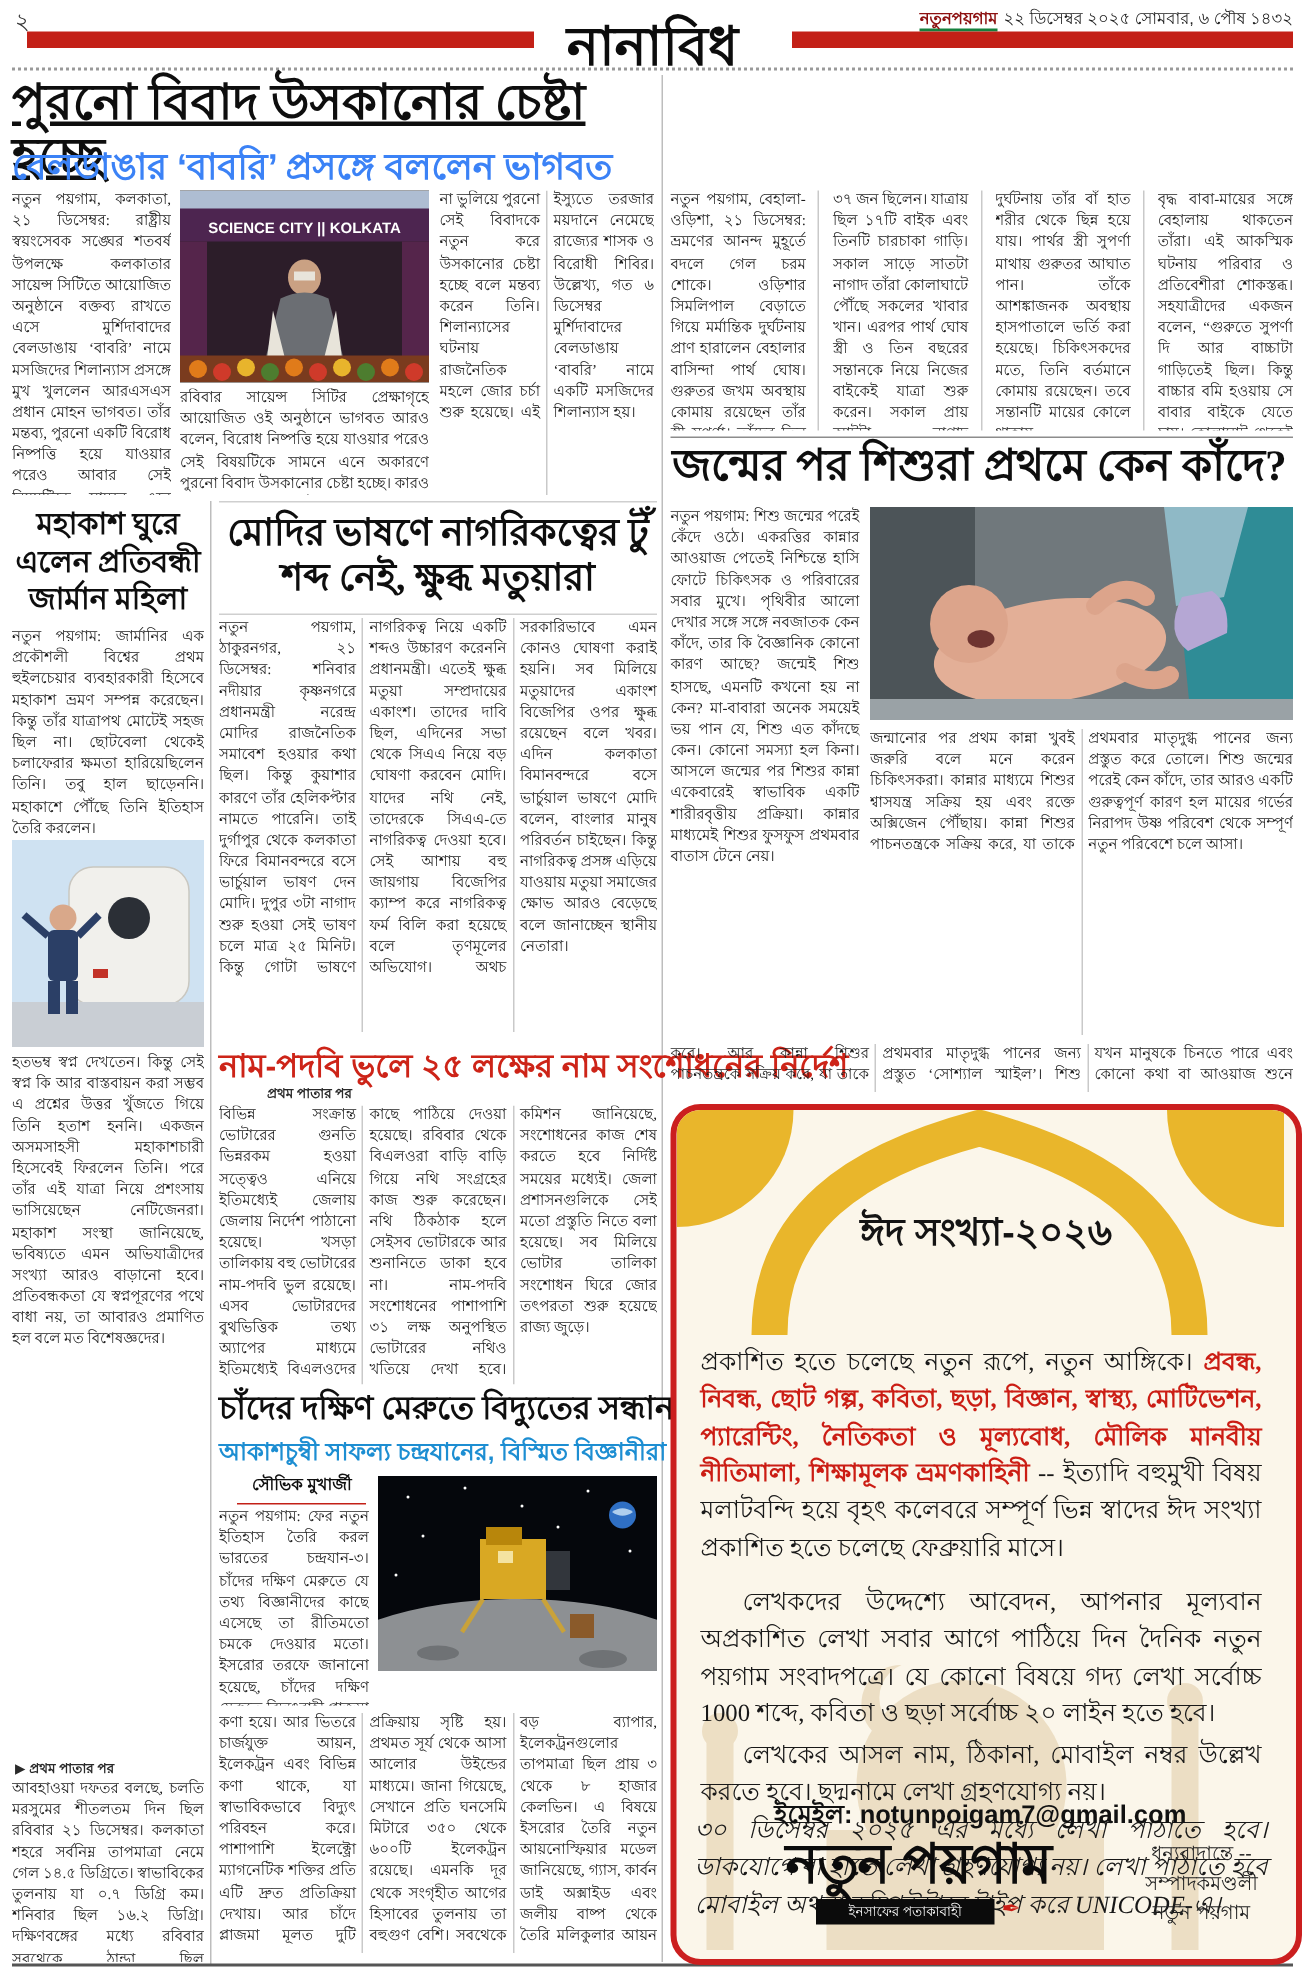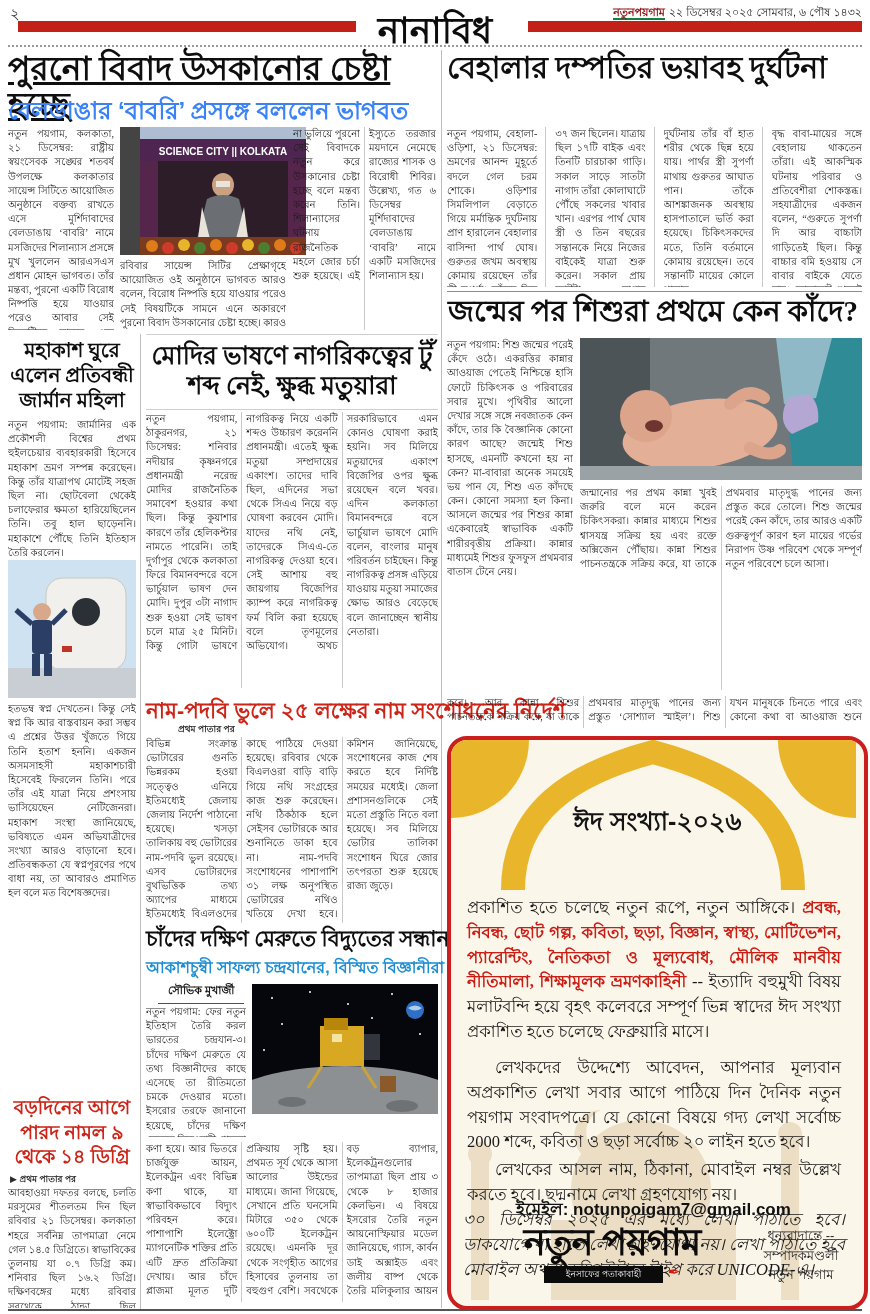--- a/index.html
+++ b/index.html
@@ -162,7 +162,6 @@
   <div class="abs col cols3" style="left:146px;top:1142px;width:292px;height:160px;">কণা হয়ে। আর ভিতরে চার্জযুক্ত আয়ন, ইলেকট্রন এবং বিভিন্ন কণা থাকে, যা স্বাভাবিকভাবে বিদ্যুৎ পরিবহন করে। পাশাপাশি ইলেক্ট্রো ম্যাগনেটিক শক্তির প্রতি এটি দ্রুত প্রতিক্রিয়া দেখায়। আর চাঁদে প্লাজমা মূলত দুটি প্রক্রিয়ায় সৃষ্টি হয়। প্রথমত সূর্য থেকে আসা আলোর উইন্ডের মাধ্যমে। জানা গিয়েছে, সেখানে প্রতি ঘনসেমি মিটারে ৩৫০ থেকে ৬০০টি ইলেকট্রন রয়েছে। এমনকি দূর থেকে সংগৃহীত আগের হিসাবের তুলনায় তা বহুগুণ বেশি। সবথেকে বড় ব্যাপার, ইলেকট্রনগুলোর তাপমাত্রা ছিল প্রায় ৩ থেকে ৮ হাজার কেলভিন। এ বিষয়ে ইসরোর তৈরি নতুন আয়নোস্ফিয়ার মডেল জানিয়েছে, গ্যাস, কার্বন ডাই অক্সাইড এবং জলীয় বাষ্প থেকে তৈরি মলিকুলার আয়ন বিদ্যুৎবাহী স্তরকে সমর্থন করে এবং বর্তমানে চাঁদের পরিবেশ আগের তুলনায় অনেক বেশি সক্রিয় ও জটিল।</div>
   <div class="abs hrule" style="left:8px;top:1309px;width:854px;border-top:2px solid #555;"></div>
 
-  <div class="abs h-xl" style="left:447px;top:52px;width:415px;font-size:30px;">বেহালার দম্পতির ভয়াবহ দুর্ঘটনা</div>
   <div class="abs" style="left:447px;top:127px;width:415px;height:160px;display:flex;gap:9px;">
     <div class="col" style="width:97px;height:160px;border-right:1px solid #c9c9c9;padding-right:8px;">নতুন পয়গাম, বেহালা-ওড়িশা, ২১ ডিসেম্বর: ভ্রমণের আনন্দ মুহূর্তে বদলে গেল চরম শোকে। ওড়িশার সিমলিপাল বেড়াতে গিয়ে মর্মান্তিক দুর্ঘটনায় প্রাণ হারালেন বেহালার বাসিন্দা পার্থ ঘোষ। গুরুতর জখম অবস্থায় কোমায় রয়েছেন তাঁর স্ত্রী সুপর্ণা। তাঁদের তিন বছরের সন্তান মায়ের জন্য রক্ষা পেয়েছে। জানা গিয়েছে, শনিবার ভোর চারটে নাগাদ দলটি রওনা দেয়।</div>
     <div class="col" style="width:97px;height:160px;border-right:1px solid #c9c9c9;padding-right:8px;">৩৭ জন ছিলেন। যাত্রায় ছিল ১৭টি বাইক এবং তিনটি চারচাকা গাড়ি। সকাল সাড়ে সাতটা নাগাদ তাঁরা কোলাঘাটে পৌঁছে সকলের খাবার খান। এরপর পার্থ ঘোষ স্ত্রী ও তিন বছরের সন্তানকে নিয়ে নিজের বাইকেই যাত্রা শুরু করেন। সকাল প্রায় আটটা নাগাদ হাইওয়েতে ঘন কুয়াশার মধ্যে ভয়াবহ দুর্ঘটনা ঘটে। সহযাত্রীদের দাবি, দৃশ্যমানতা অত্যন্ত কম ছিল।</div>

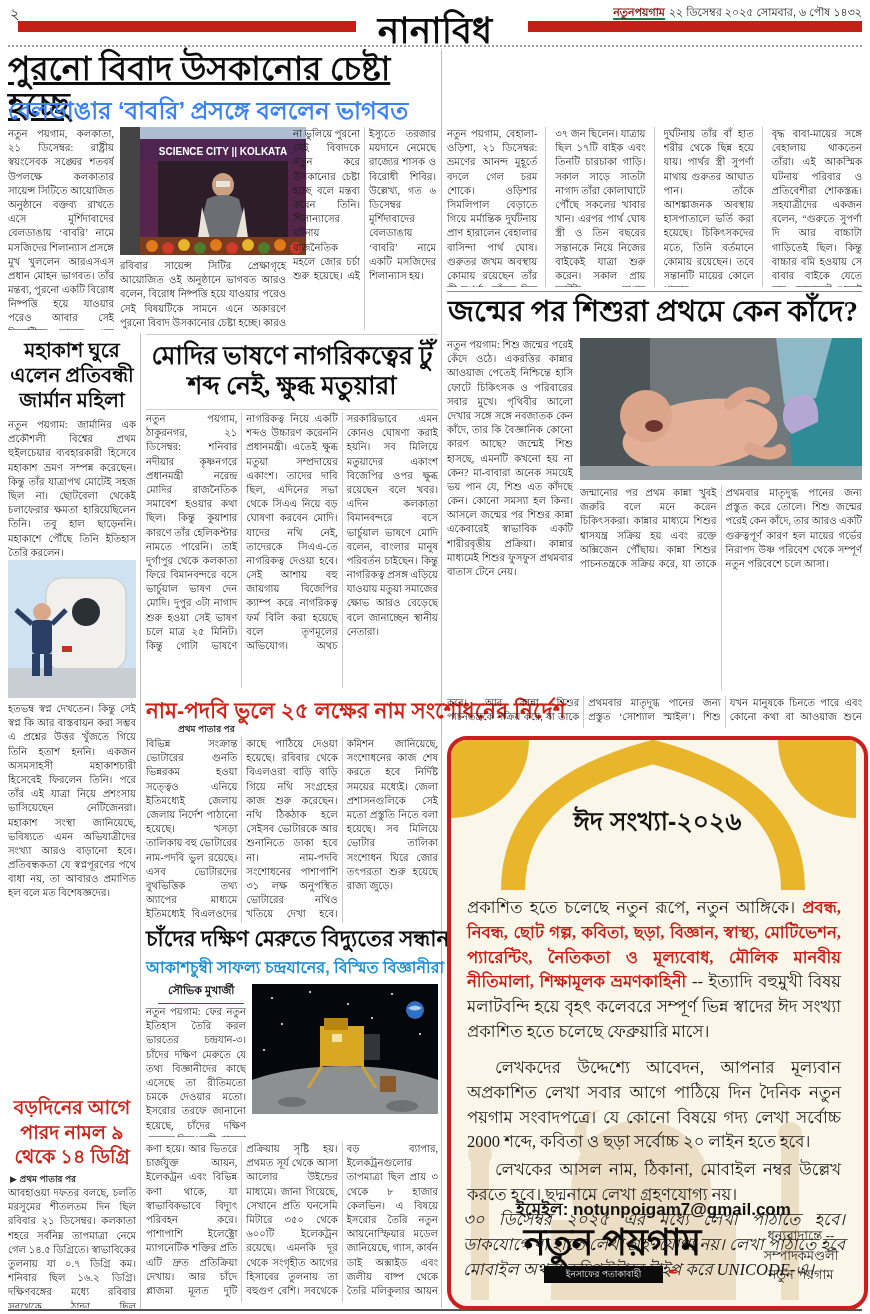--- a/index.html
+++ b/index.html
@@ -64,7 +64,7 @@
 
   <div class="abs col" style="left:8px;top:127px;width:106px;height:203px;">নতুন পয়গাম, কলকাতা, ২১ ডিসেম্বর: রাষ্ট্রীয় স্বয়ংসেবক সঙ্ঘের শতবর্ষ উপলক্ষে কলকাতার সায়েন্স সিটিতে আয়োজিত অনুষ্ঠানে বক্তব্য রাখতে এসে মুর্শিদাবাদের বেলডাঙায় ‘বাবরি’ নামে মসজিদের শিলান্যাস প্রসঙ্গে মুখ খুললেন আরএসএস প্রধান মোহন ভাগবত। তাঁর মন্তব্য, পুরনো একটি বিরোধ নিষ্পত্তি হয়ে যাওয়ার পরেও আবার সেই বিষয়টিকে সামনে এনে অকারণে</div>
 
-  <div class="abs photo" style="left:120px;top:127px;width:166px;height:128px;padding-left:20px;">
+  <div class="abs photo" style="left:120px;top:127px;width:166px;height:128px;">
     <svg width="166" height="128" xmlns="http://www.w3.org/2000/svg">
       <rect width="166" height="14" fill="#aebdd2"></rect>
       <rect y="12" width="166" height="24" fill="#4d2550"></rect>

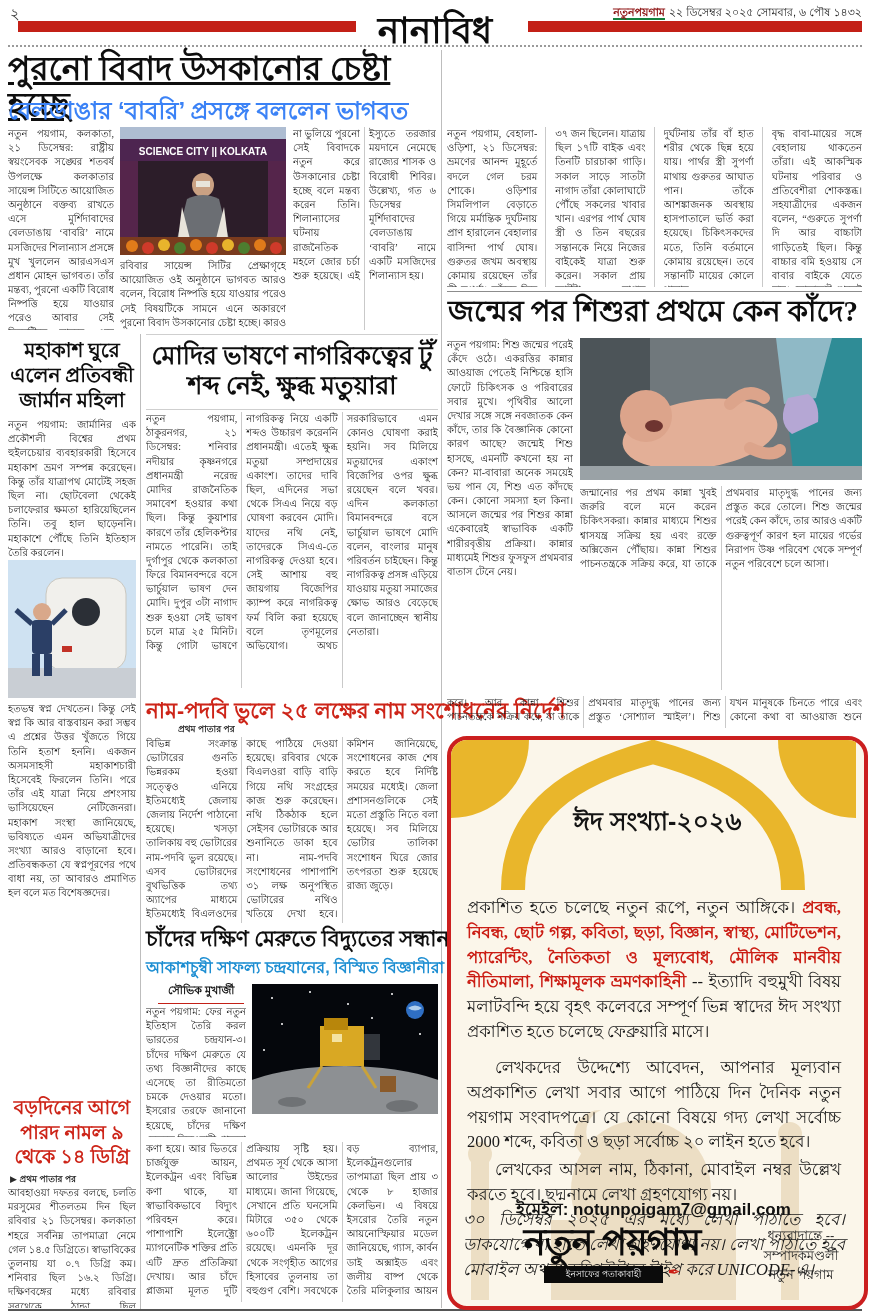--- a/index.html
+++ b/index.html
@@ -208,7 +208,7 @@
     </svg>
     <div class="abs ad-title">ঈদ সংখ্যা-২০২৬</div>
     <div class="abs ad-p" style="left:16px;top:156px;width:374px;"><span>প্রকাশিত হতে চলেছে নতুন রূপে, নতুন আঙ্গিকে। </span><span class="ad-red">প্রবন্ধ, নিবন্ধ, ছোট গল্প, কবিতা, ছড়া, বিজ্ঞান, স্বাস্থ্য, মোটিভেশন, প্যারেন্টিং, নৈতিকতা ও মূল্যবোধ, মৌলিক মানবীয় নীতিমালা, শিক্ষামূলক ভ্রমণকাহিনী</span><span> -- ইত্যাদি বহুমুখী বিষয় মলাটবন্দি হয়ে বৃহৎ কলেবরে সম্পূর্ণ ভিন্ন স্বাদের ঈদ সংখ্যা প্রকাশিত হতে চলেছে ফেব্রুয়ারি মাসে।</span></div>
-    <div class="abs ad-p" style="left:16px;top:316px;width:374px;text-indent:28px;">লেখকদের উদ্দেশ্যে আবেদন, আপনার মূল্যবান অপ্রকাশিত লেখা সবার আগে পাঠিয়ে দিন দৈনিক নতুন পয়গাম সংবাদপত্রে। যে কোনো বিষয়ে গদ্য লেখা সর্বোচ্চ 2000 শব্দে, কবিতা ও ছড়া সর্বোচ্চ ২০ লাইন হতে হবে।</div>
+    <div class="abs ad-p" style="left:16px;top:316px;width:374px;text-indent:28px;">লেখকদের উদ্দেশ্যে আবেদন, আপনার মূল্যবান অপ্রকাশিত লেখা সবার আগে পাঠিয়ে দিন দৈনিক নতুন পয়গাম সংবাদপত্রে। যে কোনো বিষয়ে গদ্য লেখা সর্বোচ্চ 1000 শব্দে, কবিতা ও ছড়া সর্বোচ্চ ২০ লাইন হতে হবে।</div>
     <div class="abs ad-p" style="left:16px;top:418px;width:374px;text-indent:28px;">লেখকের আসল নাম, ঠিকানা, মোবাইল নম্বর উল্লেখ করতে হবে। ছদ্মনামে লেখা গ্রহণযোগ্য নয়।</div>
     <div class="abs ad-p ad-italic" style="left:12px;top:468px;width:382px;">৩০ ডিসেম্বর ২০২৫ এর মধ্যে লেখা পাঠাতে হবে। ডাকযোগে বা হাতে লেখা গ্রহণযোগ্য নয়। লেখা পাঠাতে হবে মোবাইল অথবা কম্পিউটারে টাইপ করে UNICODE-এ।</div>
 

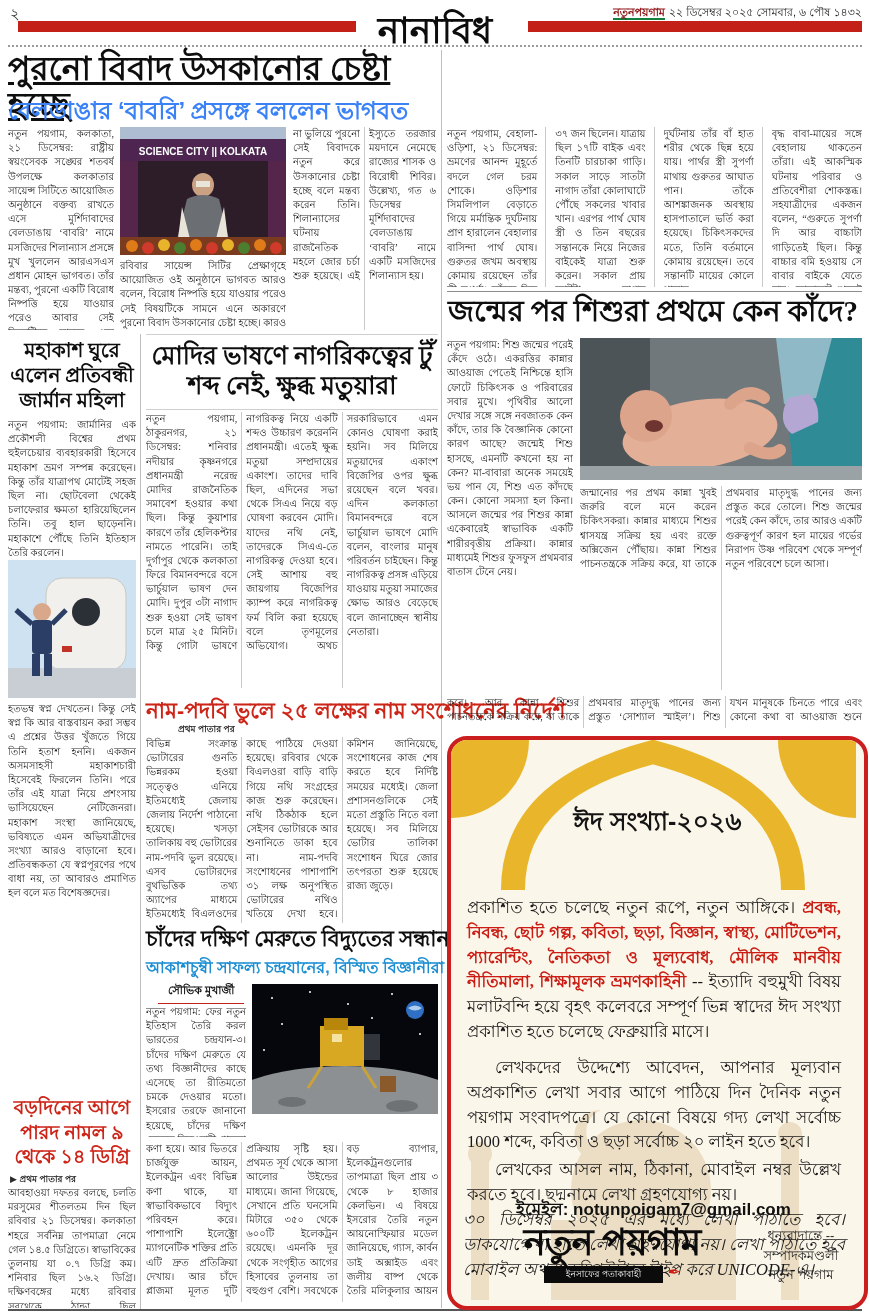--- a/index.html
+++ b/index.html
@@ -115,7 +115,6 @@
   </div>
   <div class="abs col" style="left:8px;top:702px;width:128px;height:388px;">হতভম্ব স্বপ্ন দেখতেন। কিন্তু সেই স্বপ্ন কি আর বাস্তবায়ন করা সম্ভব এ প্রশ্নের উত্তর খুঁজতে গিয়ে তিনি হতাশ হননি। একজন অসমসাহসী মহাকাশচারী হিসেবেই ফিরলেন তিনি। পরে তাঁর এই যাত্রা নিয়ে প্রশংসায় ভাসিয়েছেন নেটিজেনরা। মহাকাশ সংস্থা জানিয়েছে, ভবিষ্যতে এমন অভিযাত্রীদের সংখ্যা আরও বাড়ানো হবে। প্রতিবন্ধকতা যে স্বপ্নপূরণের পথে বাধা নয়, তা আবারও প্রমাণিত হল বলে মত বিশেষজ্ঞদের।</div>
 
-  <div class="abs h-red" style="left:8px;top:1096px;width:128px;font-size:19px;text-align:center;line-height:1.3;">বড়দিনের আগে পারদ নামল ৯ থেকে ১৪ ডিগ্রি</div>
   <div class="abs contmark" style="left:10px;top:1172px;">▶ প্রথম পাতার পর</div>
   <div class="abs col" style="left:8px;top:1186px;width:128px;height:122px;">আবহাওয়া দফতর বলছে, চলতি মরসুমের শীতলতম দিন ছিল রবিবার ২১ ডিসেম্বর। কলকাতা শহরে সর্বনিম্ন তাপমাত্রা নেমে গেল ১৪.৫ ডিগ্রিতে। স্বাভাবিকের তুলনায় যা ০.৭ ডিগ্রি কম। শনিবার ছিল ১৬.২ ডিগ্রি। দক্ষিণবঙ্গের মধ্যে রবিবার সবথেকে ঠান্ডা ছিল শান্তিনিকেতন। সেখানকার তাপমাত্রা ১০.৭ ডিগ্রি। আর উত্তরবঙ্গে সমতলের মধ্যে আলিপুরদুয়ারের তাপমাত্রা ছিল সর্বনিম্ন, ৯ ডিগ্রি সেলসিয়াস।</div>
 

